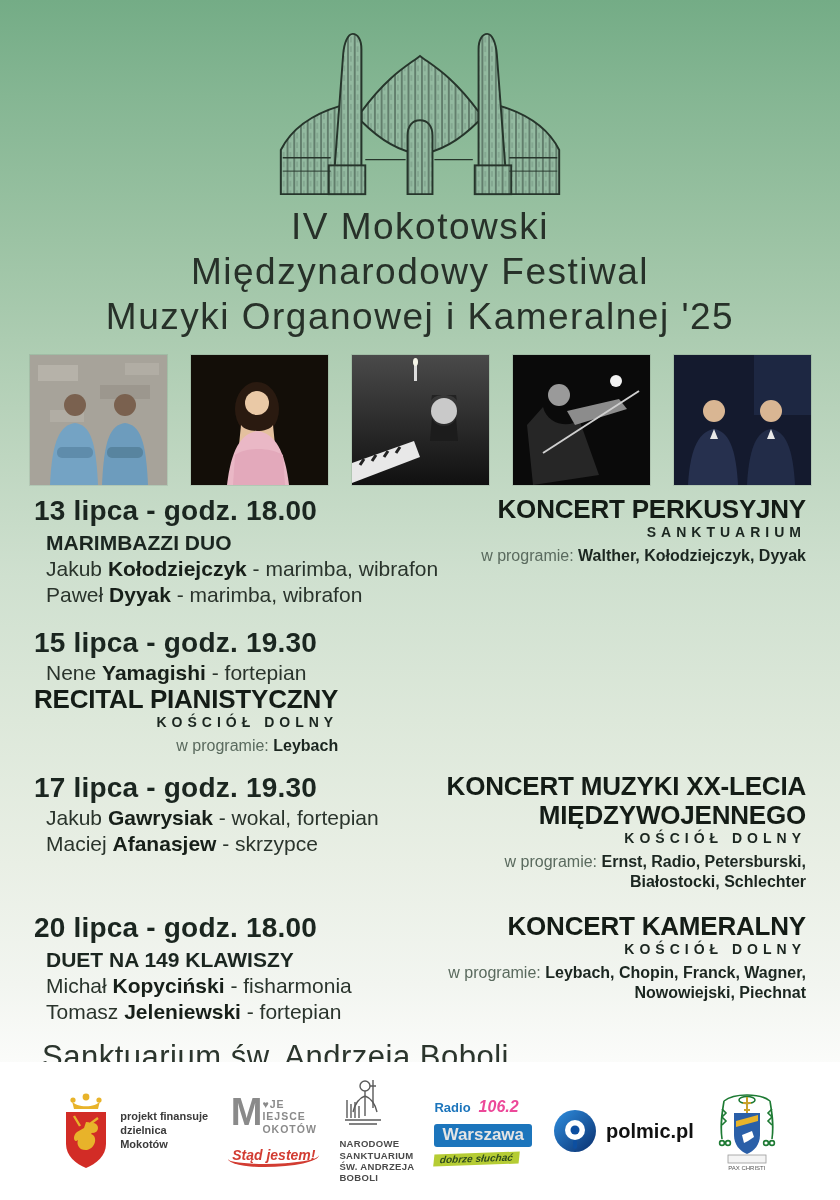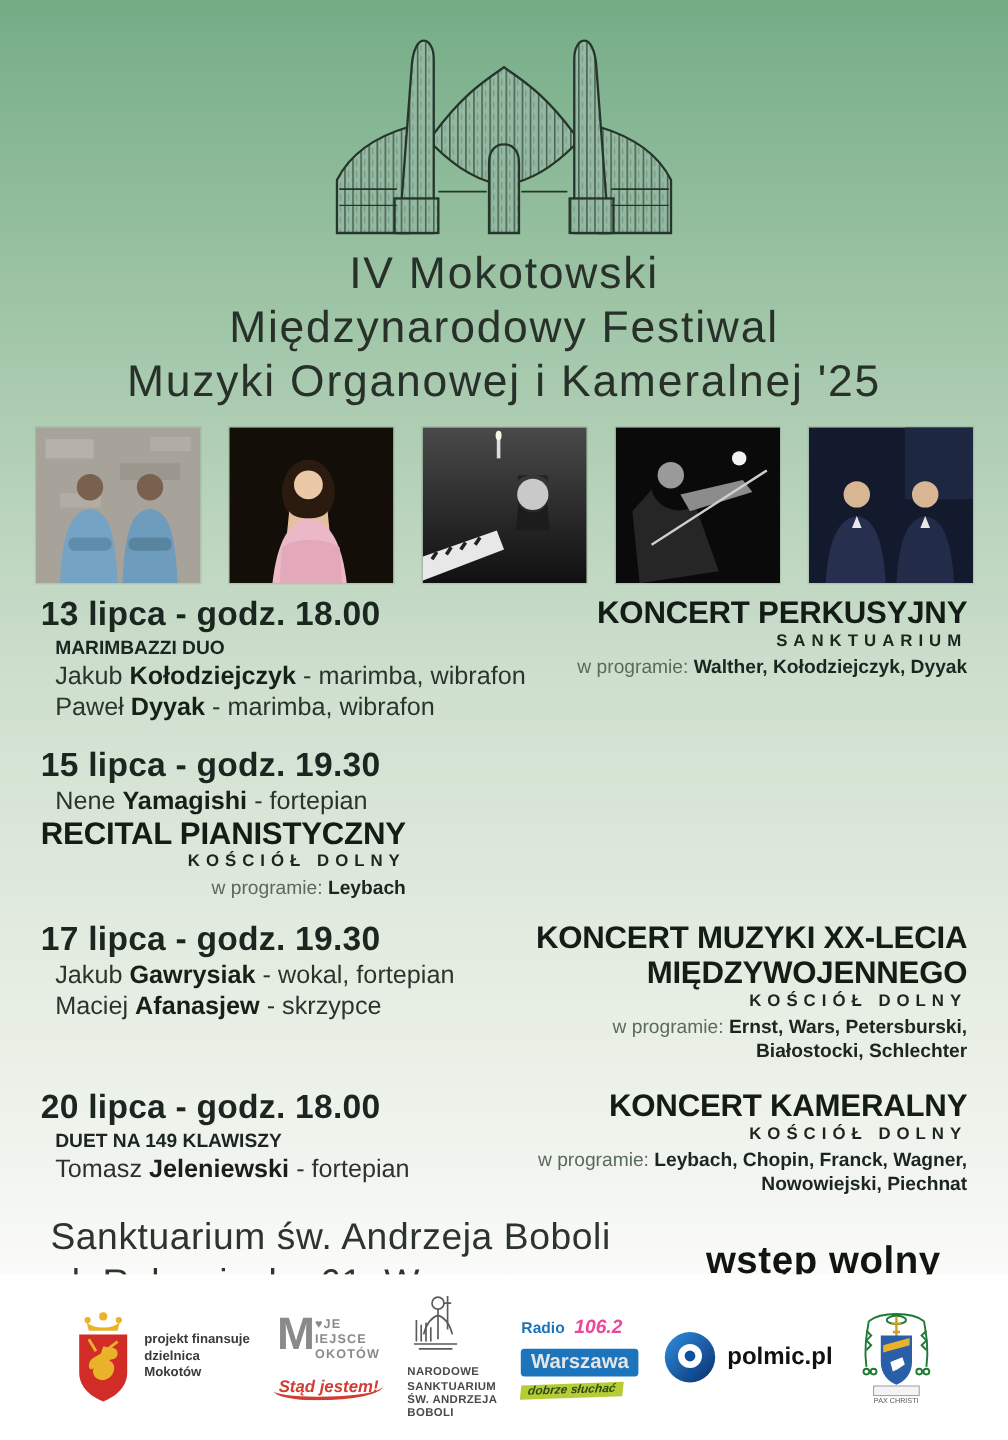--- a/index.html
+++ b/index.html
@@ -23,7 +23,7 @@
   .row2{margin-top:20px;flex-direction:column;} .row3{margin-top:16px;} .row4{margin-top:20px;}
   .c-left{max-width:440px;}
   .c-date{font-size:28px;font-weight:700;color:#1b2620;letter-spacing:.2px;}
-  .c-ensemble{font-size:16px;font-weight:700;margin:4px 0 0 12px;color:#1b2620;}
+  .c-ensemble{font-size:21px;font-weight:700;margin:4px 0 0 12px;color:#1b2620;}
   .c-performer{font-size:21px;margin:2px 0 0 12px;color:#2a342c;}
   .c-performer b{color:#171f19;}
   .c-right{max-width:420px;text-align:right;}

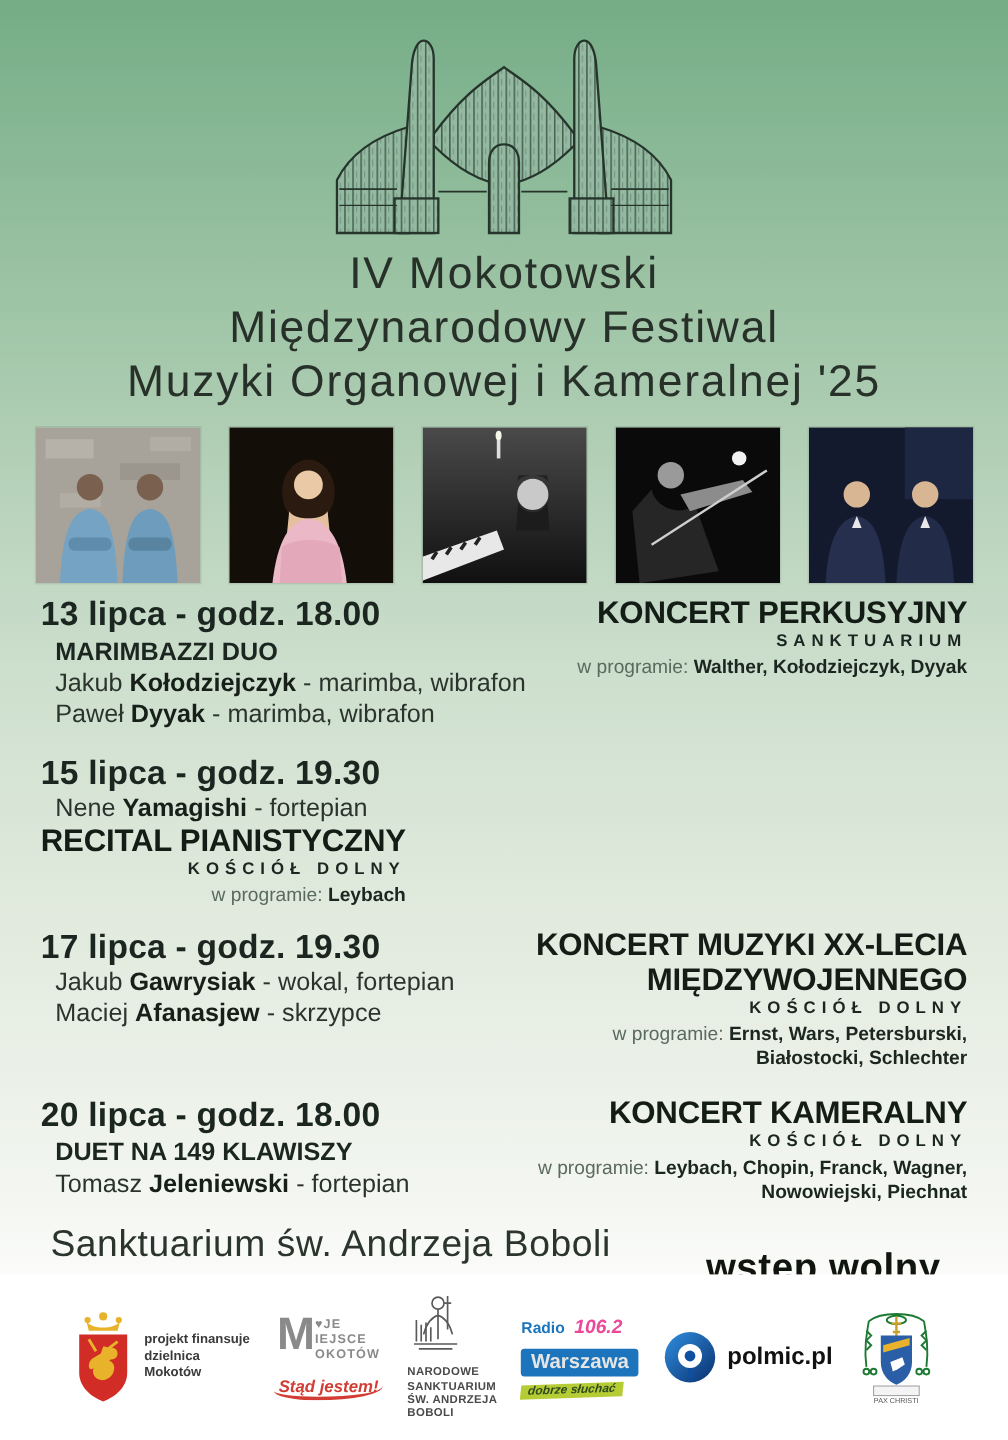--- a/index.html
+++ b/index.html
@@ -212,7 +212,7 @@
       <div class="c-right">
         <div class="c-title">KONCERT MUZYKI XX-LECIA MIĘDZYWOJENNEGO</div>
         <div class="c-venue">KOŚCIÓŁ DOLNY</div>
-        <div class="c-program"><span class="prefix">w programie: </span><span>Ernst, Wars, Petersburski, Białostocki, Schlechter</span></div>
+        <div class="c-program"><span class="prefix">w programie: </span><span>Ernst, Radio, Petersburski, Białostocki, Schlechter</span></div>
       </div>
     </div>
 

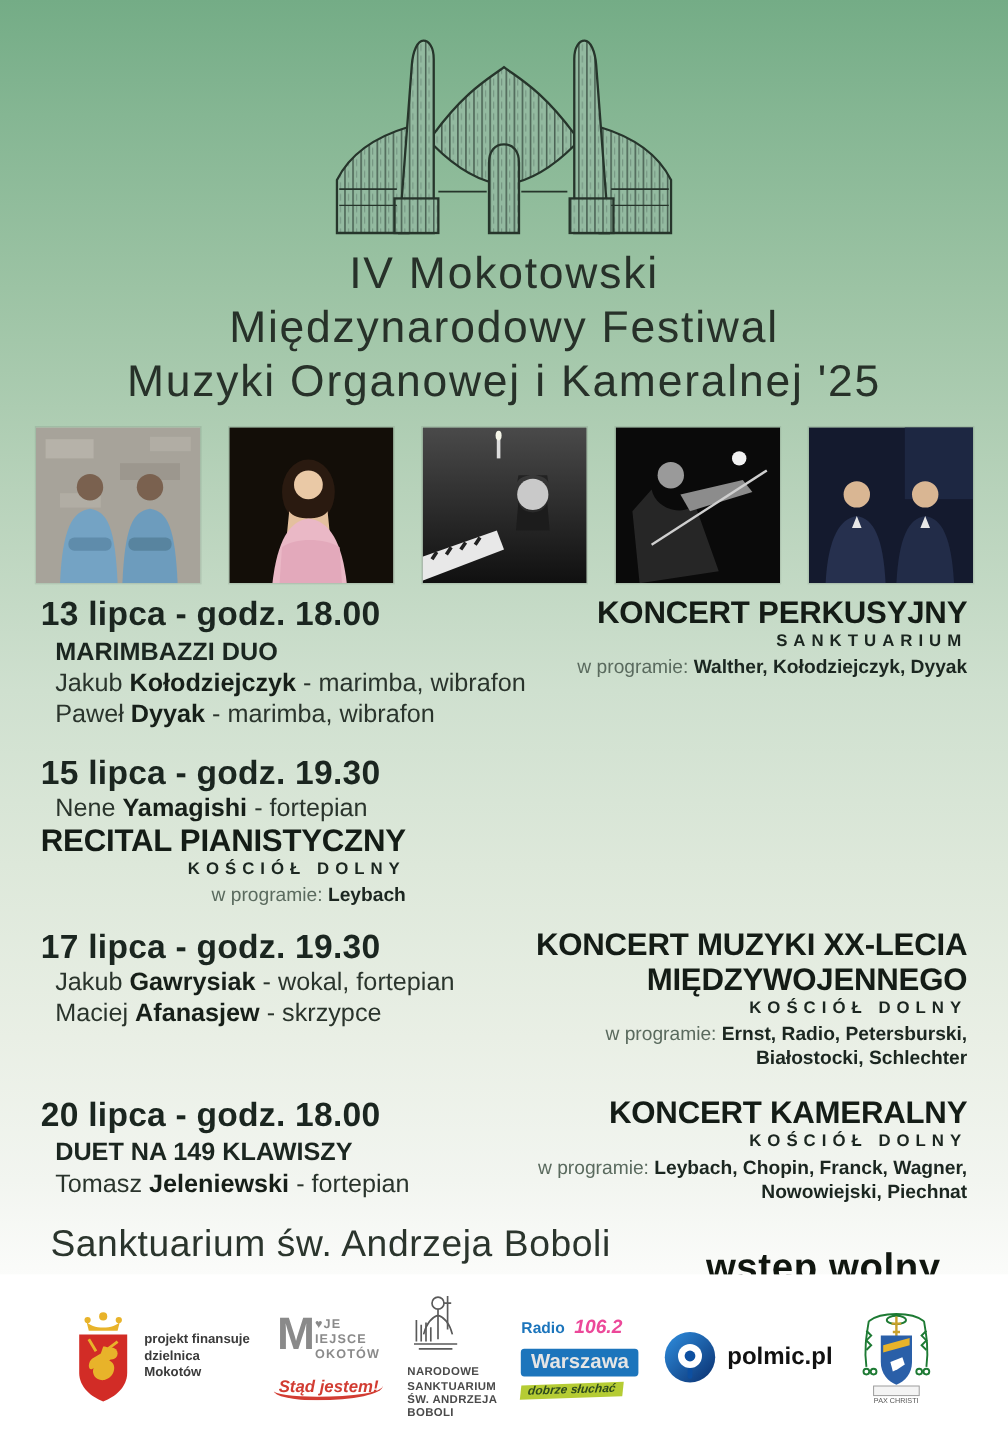--- a/index.html
+++ b/index.html
@@ -220,6 +220,7 @@
       <div class="c-left">
         <div class="c-date">20 lipca - godz. 18.00</div>
         <div class="c-ensemble">DUET NA 149 KLAWISZY</div>
+        <div class="c-performer"><span>Michał </span><b>Kopyciński</b><span> - fisharmonia</span></div>
         <div class="c-performer"><span>Tomasz </span><b>Jeleniewski</b><span> - fortepian</span></div>
       </div>
       <div class="c-right">

